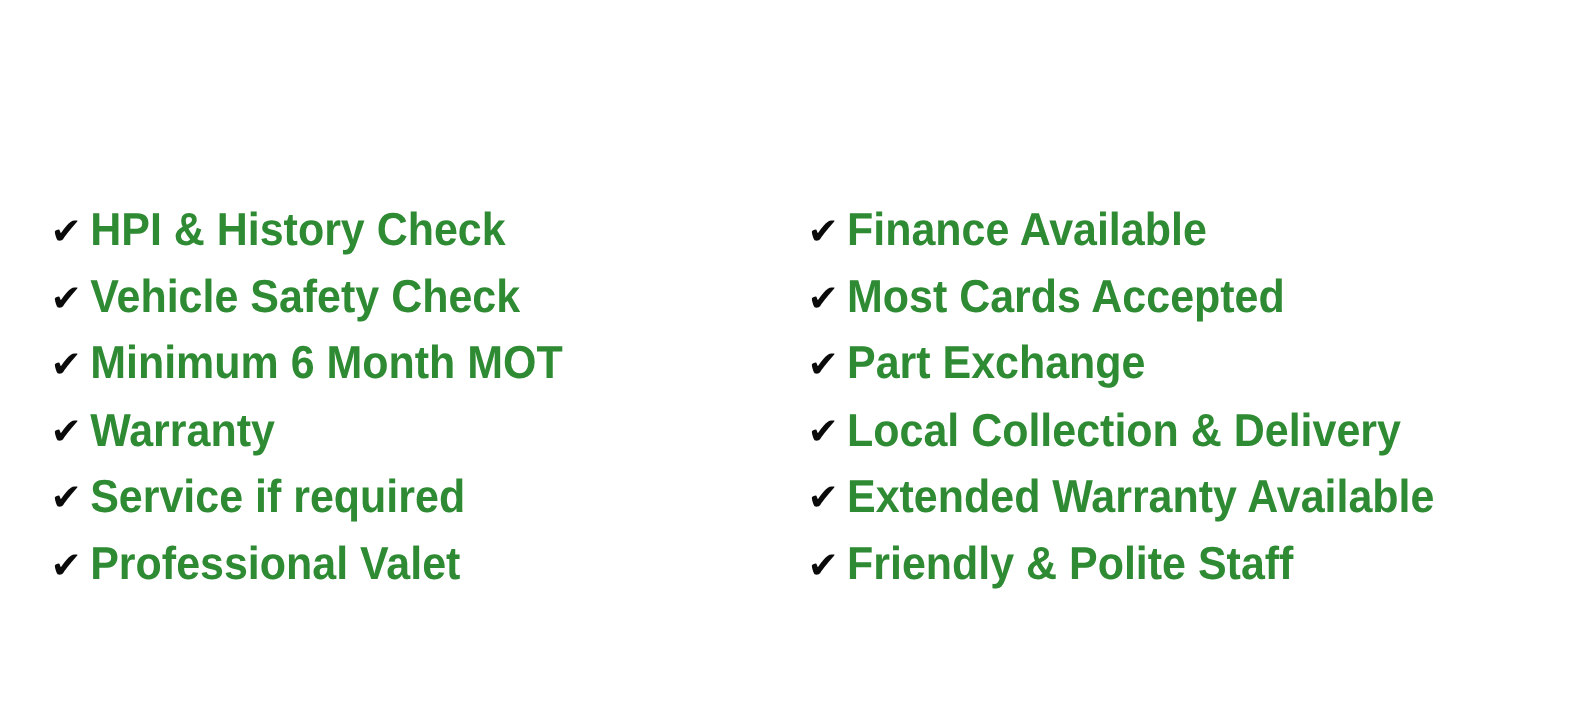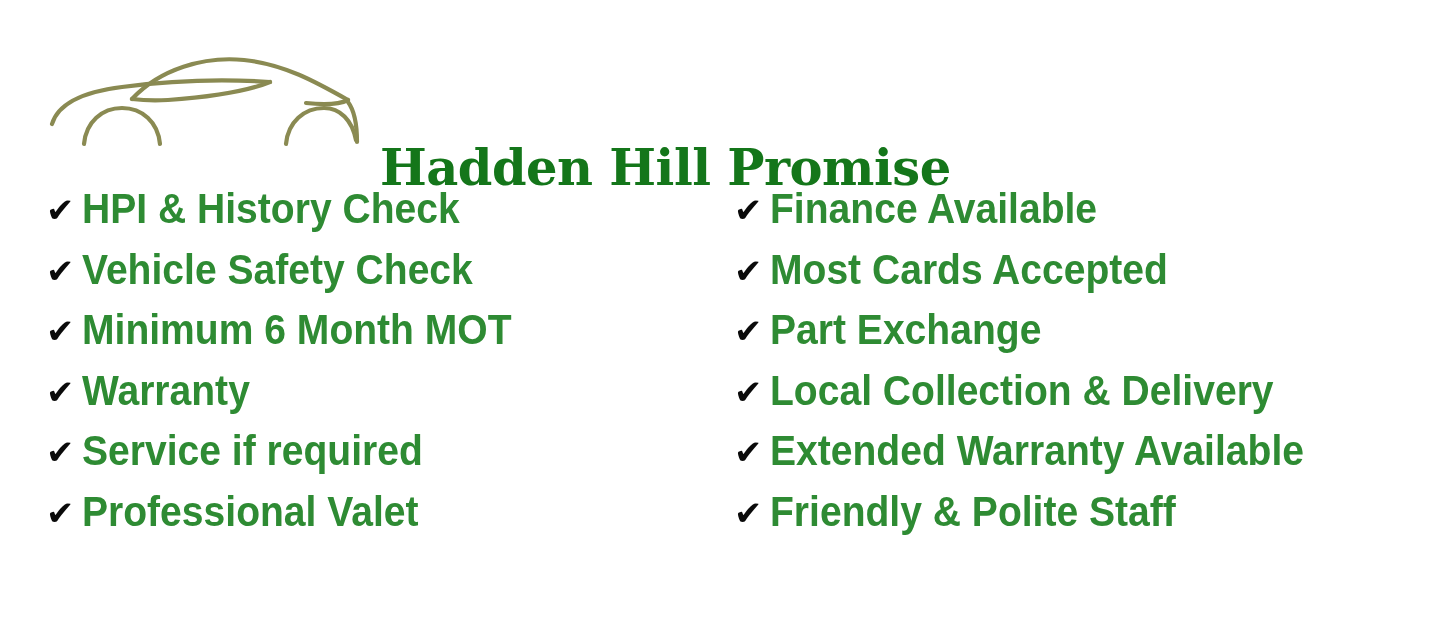--- a/index.html
+++ b/index.html
@@ -100,24 +100,6 @@
 
 <div id="promise-banner">
 
-  <div class="header-row">
-
-    <div class="car-logo">
-      <svg viewBox="0 0 312 100" width="312" height="100" aria-hidden="true">
-        <g fill="none" stroke="#8a8a52" stroke-width="4.2" stroke-linecap="round">
-          <path d="M4,72 C10,52 34,40 74,35 C120,29 176,27 222,30"></path>
-          <path d="M84,47 C112,17 156,4 196,8 C236,12 268,30 300,48"></path>
-          <path d="M300,48 C292,52 276,53 258,51"></path>
-          <path d="M222,30 C200,39 162,45 120,48 C104,49 92,48 84,47"></path>
-          <path d="M300,50 C306,58 309,70 309,90"></path>
-          <path d="M36,92 C38,70 54,56 74,56 C94,56 110,70 112,92"></path>
-          <path d="M238,92 C240,70 256,56 276,56 C292,56 304,68 308,88"></path>
-        </g>
-      </svg>
-    </div>
-
-    <h1 class="banner-title">Hadden Hill Promise</h1>
-  </div>
 
   <div class="promise-columns">
 

